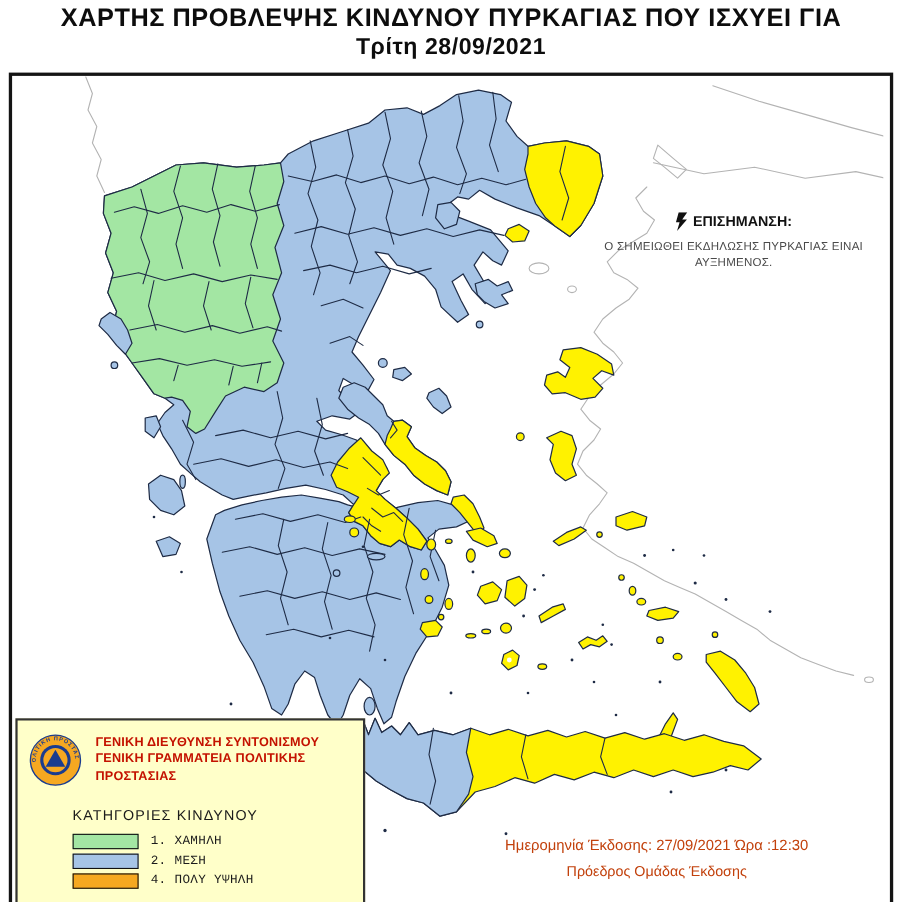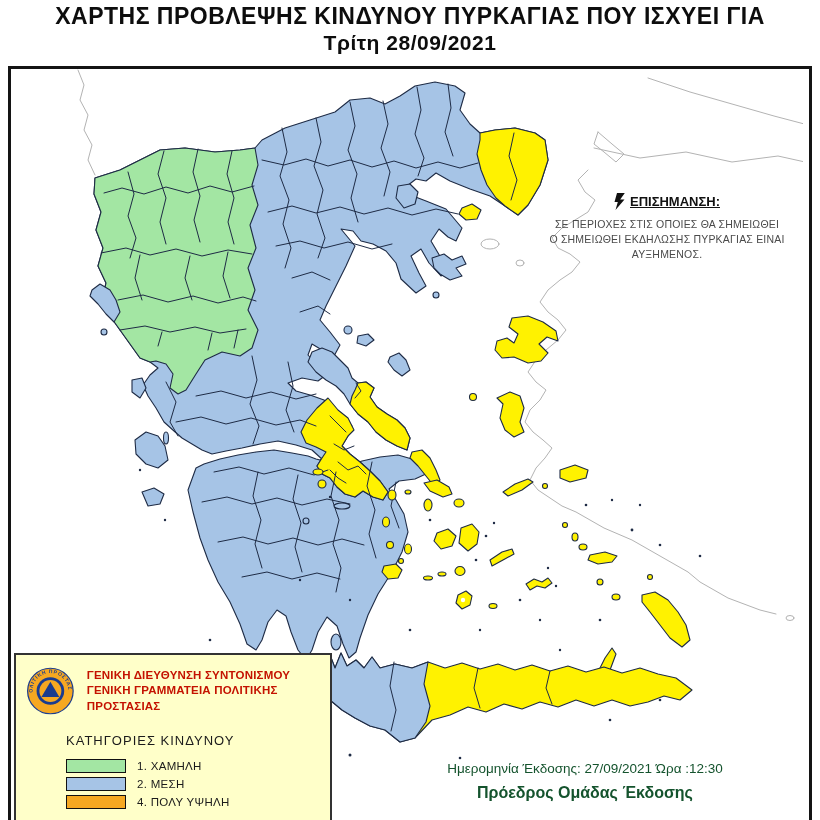--- a/index.html
+++ b/index.html
@@ -29,7 +29,7 @@
     position:absolute;right:4px;top:124px;width:276px;text-align:center;color:#4a4a4a;
   }
   .warning-head{font-size:13px;font-weight:700;color:#111;margin-bottom:7px;
-    display:flex;align-items:center;justify-content:center;gap:5px;text-decoration:underline;}
+    display:flex;justify-content:center;gap:5px;}
   .warning-body{font-size:10.5px;line-height:1.45;letter-spacing:0.2px;}
   .bolt{display:inline-block;}
 

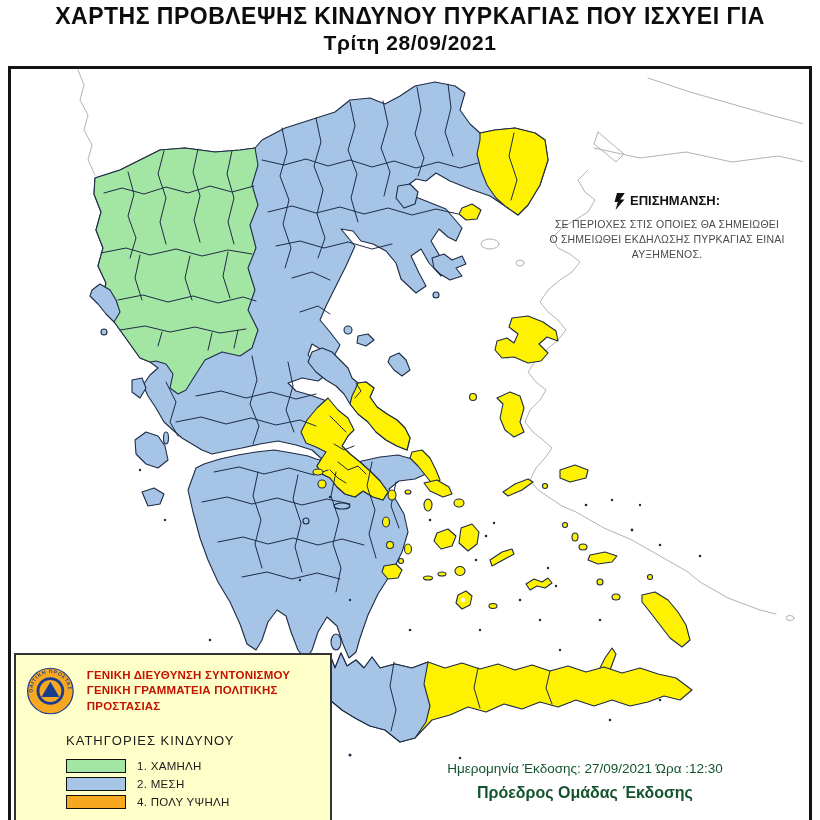--- a/index.html
+++ b/index.html
@@ -290,7 +290,6 @@
         <span>ΕΠΙΣΗΜΑΝΣΗ:</span>
       </div>
       <div class="warning-body">
-        <div>ΣΕ ΠΕΡΙΟΧΕΣ ΣΤΙΣ ΟΠΟΙΕΣ ΘΑ ΣΗΜΕΙΩΘΕΙ</div>
         <div>Ο ΣΗΜΕΙΩΘΕΙ ΕΚΔΗΛΩΣΗΣ ΠΥΡΚΑΓΙΑΣ ΕΙΝΑΙ ΑΥΞΗΜΕΝΟΣ.</div>
       </div>
     </div>

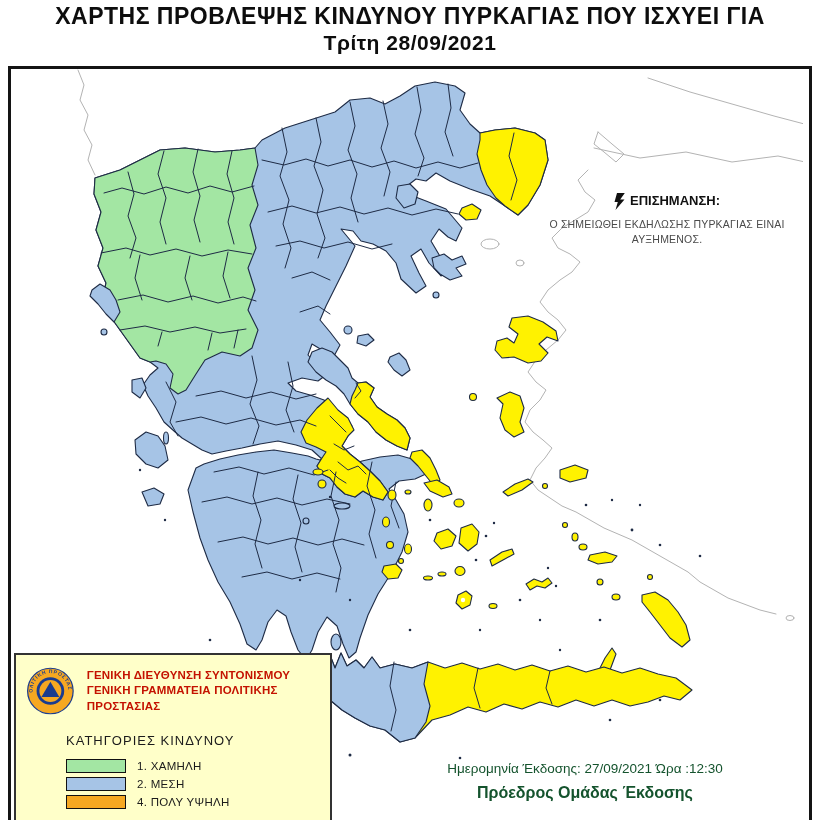--- a/index.html
+++ b/index.html
@@ -42,7 +42,7 @@
   .org-text{color:var(--org-red);font-weight:700;font-size:11.5px;line-height:1.35;letter-spacing:0.2px;}
   .legend-title{margin:14px 0 10px 40px;font-size:13px;color:#1b1b1b;letter-spacing:1px;}
   .legend-rows{margin-left:40px;}
-  .legend-row{display:flex;align-items:center;margin-bottom:3px;height:15px;}
+  .legend-row{display:flex;align-items:flex-start;margin-bottom:3px;height:15px;font-family:Liberation Mono, monospace;}
   .swatch{width:58px;height:12px;border:1.5px solid #111;margin-right:11px;flex:0 0 auto;}
   .sw-0{background:var(--risk-low);}
   .sw-1{background:var(--risk-medium);}

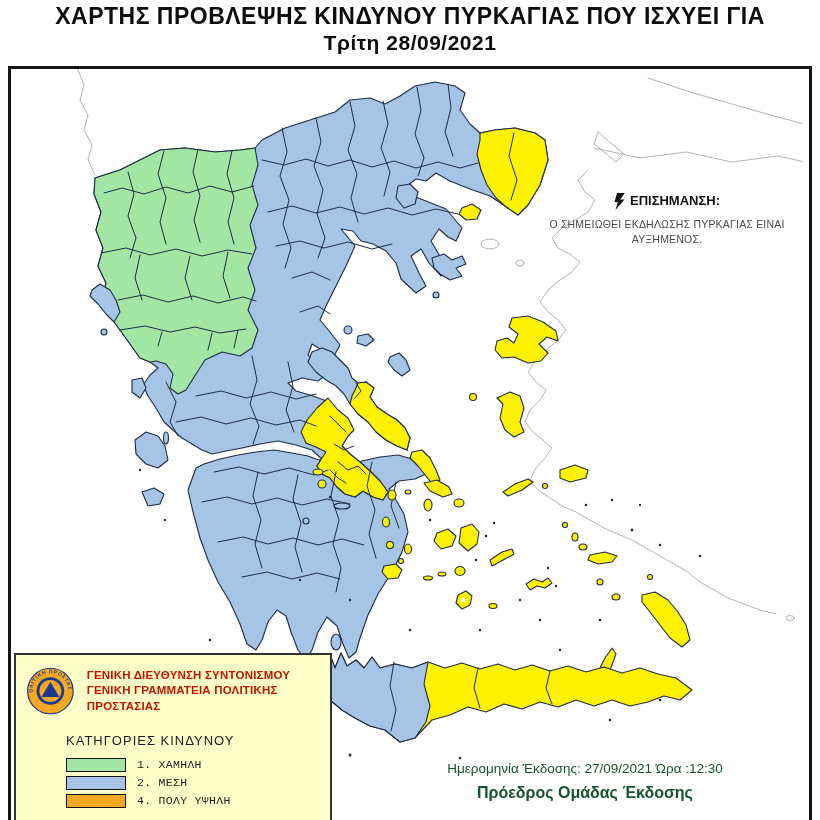--- a/index.html
+++ b/index.html
@@ -51,7 +51,7 @@
   .legend-label{font-size:11.5px;color:#1b1b1b;letter-spacing:0.3px;}
 
   .issue-info{
-    position:absolute;right:14px;top:692px;width:420px;text-align:center;color:#14532d;
+    position:absolute;right:2px;top:692px;width:420px;text-align:center;color:#c2410c;
   }
   .issue-line1{font-size:13.5px;margin-bottom:8px;}
   .issue-line2{font-size:13px;margin-bottom:6px;}

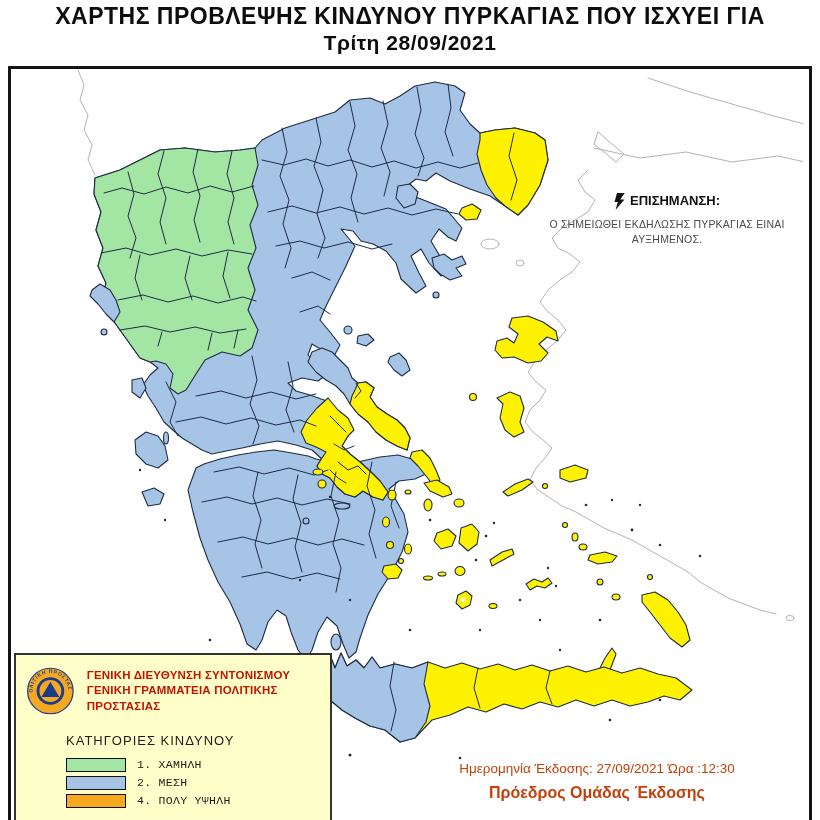--- a/index.html
+++ b/index.html
@@ -55,7 +55,7 @@
   }
   .issue-line1{font-size:13.5px;margin-bottom:8px;}
   .issue-line2{font-size:13px;margin-bottom:6px;}
-  .issue-line3{font-size:16px;font-weight:bold;}
+  .issue-line3{font-size:13px;}
 </style>
 </head>
 <body>

